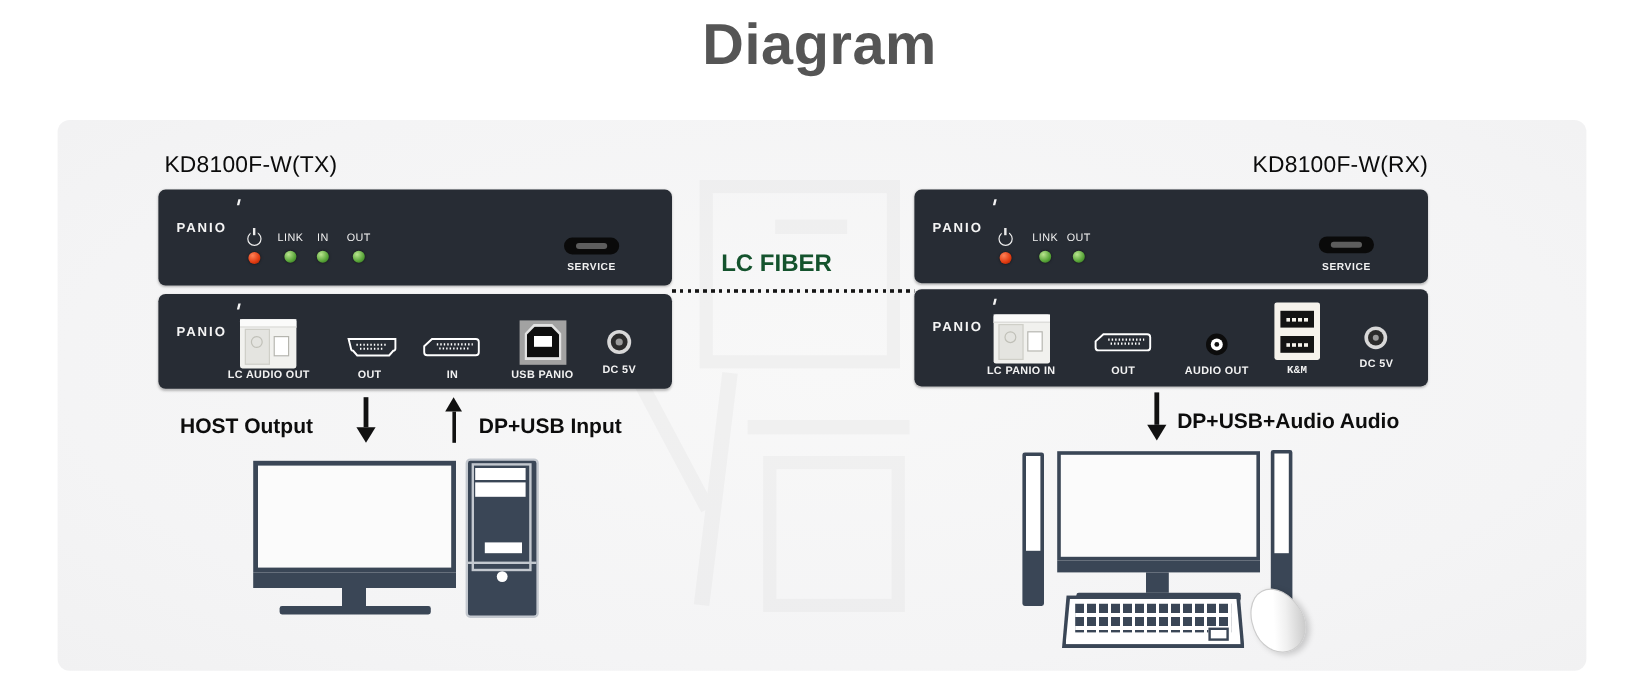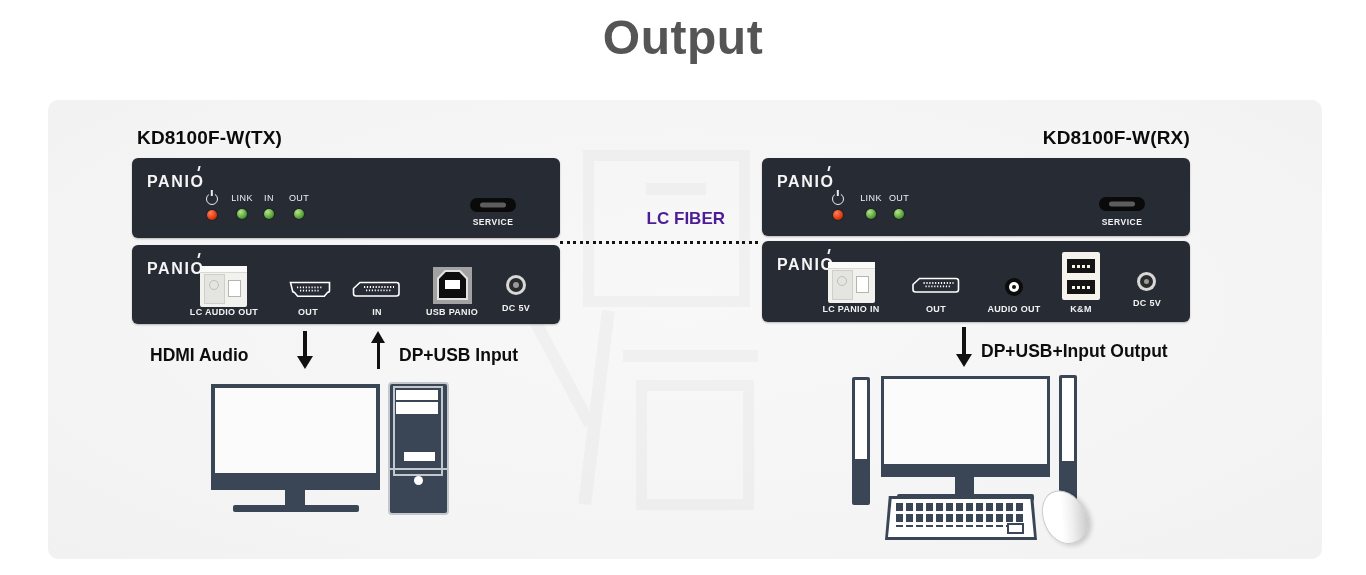--- a/index.html
+++ b/index.html
@@ -139,7 +139,7 @@
 </head>
 <body>
 
-<div class="abs page-title">Output</div>
+<div class="abs page-title">Diagram</div>
 
 <div class="abs frame"></div>
 

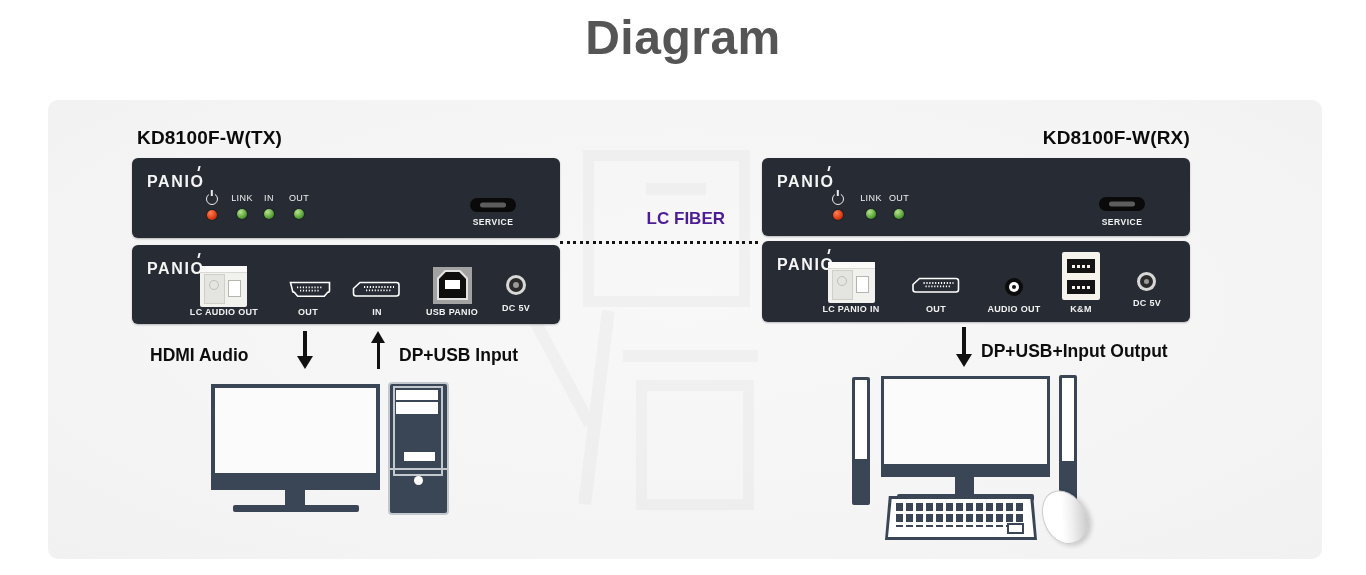--- a/index.html
+++ b/index.html
@@ -35,7 +35,7 @@
 
   
   .panel{position:absolute;background:#272c34;border-radius:6px;box-shadow:0 1px 2px rgba(0,0,0,0.25);}
-  .device-name{font-size:19px;font-weight:bold;color:#0b0b0b;letter-spacing:0.2px;}
+  .device-name{font-size:19px;font-weight:normal;color:#0b0b0b;letter-spacing:0.2px;}
 
   .brand{position:absolute;left:15px;top:15px;color:#f5f5f5;font-size:16px;font-weight:bold;letter-spacing:1.6px;}
   .brand-tick{position:absolute;width:2px;height:5px;background:#f5f5f5;transform:skewX(-14deg);}

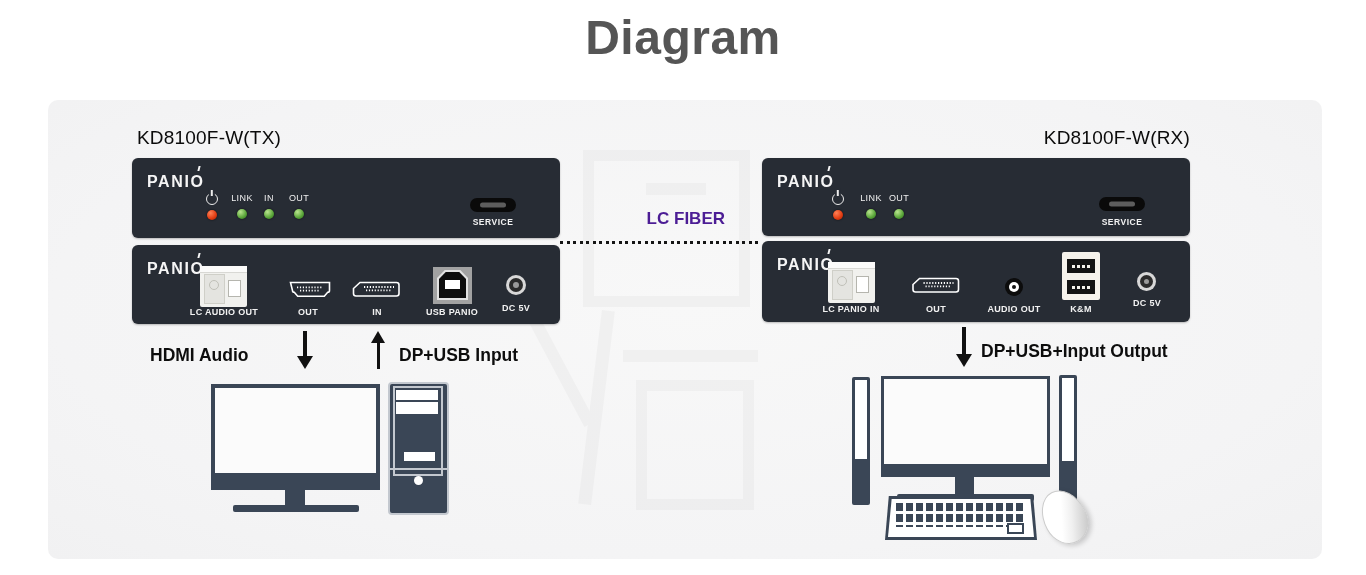--- a/index.html
+++ b/index.html
@@ -37,7 +37,7 @@
   .panel{position:absolute;background:#272c34;border-radius:6px;box-shadow:0 1px 2px rgba(0,0,0,0.25);}
   .device-name{font-size:19px;font-weight:normal;color:#0b0b0b;letter-spacing:0.2px;}
 
-  .brand{position:absolute;left:15px;top:15px;color:#f5f5f5;font-size:16px;font-weight:bold;letter-spacing:1.6px;}
+  .brand{position:absolute;left:15px;top:26px;color:#f5f5f5;font-size:11px;font-weight:bold;letter-spacing:1.6px;}
   .brand-tick{position:absolute;width:2px;height:5px;background:#f5f5f5;transform:skewX(-14deg);}
 
   

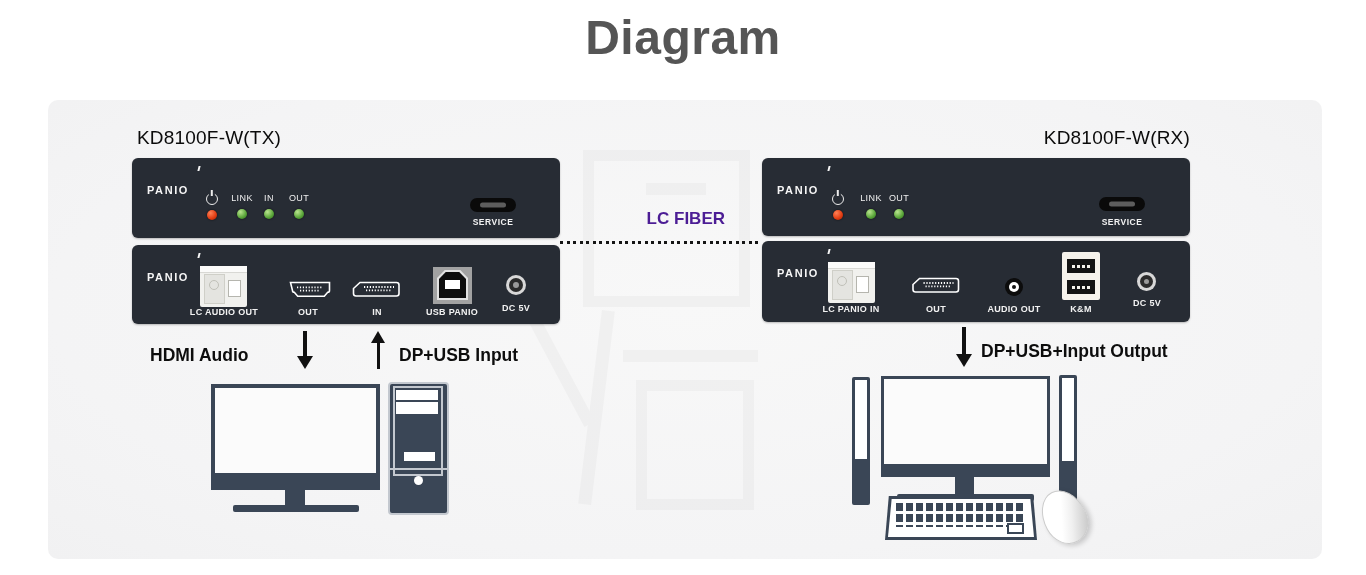--- a/index.html
+++ b/index.html
@@ -97,7 +97,7 @@
   
   .fiber-line{left:560px;top:241px;width:202px;height:3px;
     background:repeating-linear-gradient(90deg,#151515 0 3px,transparent 3px 6.5px);}
-  .fiber-label{left:601px;top:209px;width:124px;text-align:right;font-size:17px;font-weight:bold;color:#4c1d95;}
+  .fiber-label{left:601px;top:209px;width:124px;text-align:left;font-size:20px;font-weight:bold;color:#14532d;}
 
   
   .note{font-size:17.5px;font-weight:bold;color:#0d0d0d;white-space:nowrap;}

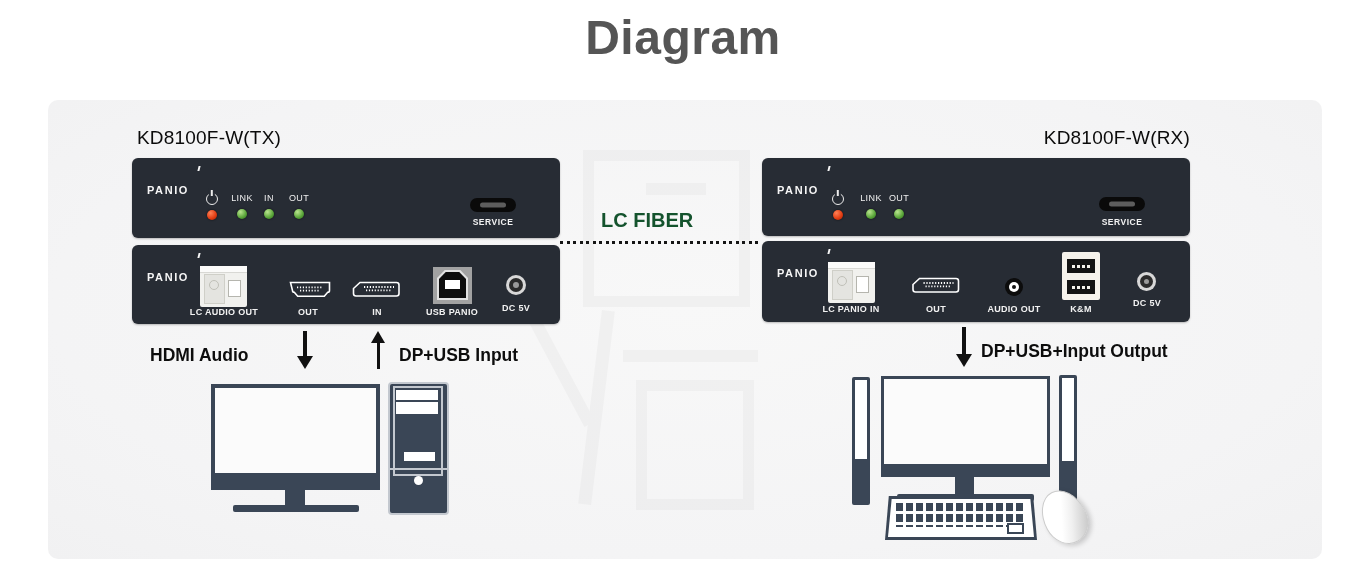--- a/index.html
+++ b/index.html
@@ -269,7 +269,7 @@
     <div class="usba"></div>
     <div class="usba"></div>
   </div>
-  <div class="plabel" style="left:289px;width:60px;top:63px;">K&amp;M</div>
+  <div class="plabel" style="left:289px;width:60px;top:63px;font-family:Liberation Mono, monospace;">K&amp;M</div>
 
   <div class="dc" style="left:375px;top:31px;width:19px;height:19px;"></div>
   <div class="plabel" style="left:355px;width:60px;top:57px;">DC 5V</div>

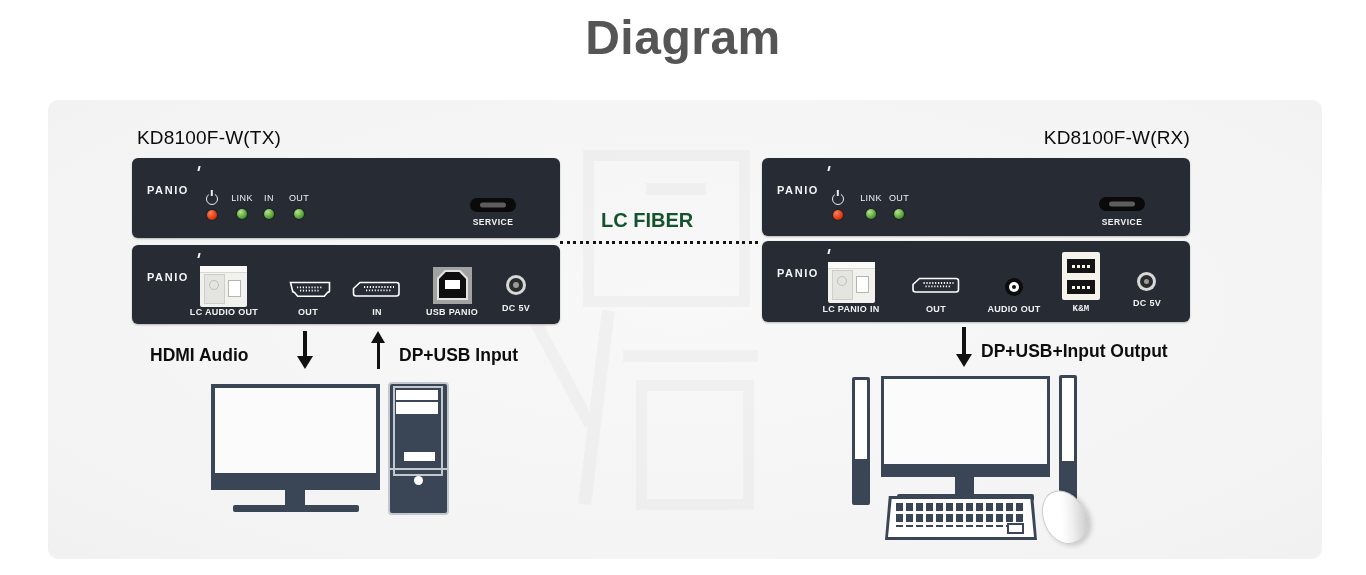--- a/index.html
+++ b/index.html
@@ -278,7 +278,7 @@
 <div class="abs fiber-label">LC FIBER</div>
 <div class="abs fiber-line"></div>
 
-<div class="abs note" style="left:150px;top:345px;">HDMI Audio</div>
+<div class="abs note" style="left:150px;top:345px;">HOST Output</div>
 <div class="arrow" style="left:297px;top:331px;">
   <div class="bar" style="height:25px;"></div>
   <div class="head-down"></div>

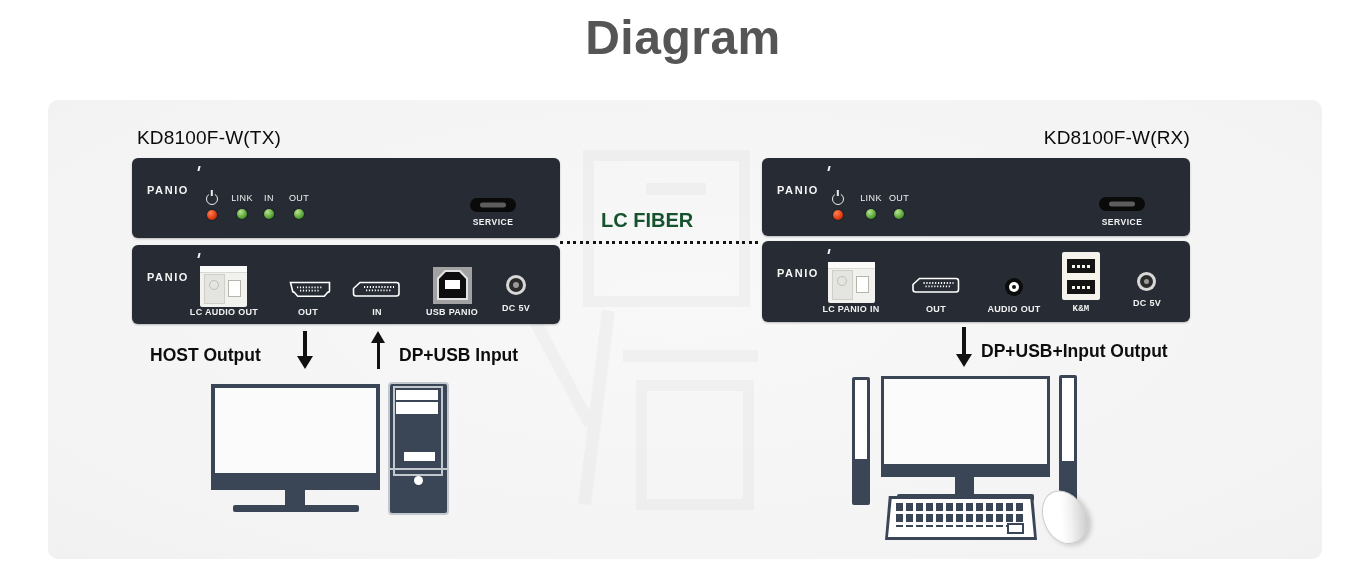--- a/index.html
+++ b/index.html
@@ -293,7 +293,7 @@
   <div class="bar" style="height:27px;"></div>
   <div class="head-down"></div>
 </div>
-<div class="abs note" style="left:981px;top:341px;">DP+USB+Input Output</div>
+<div class="abs note" style="left:981px;top:341px;">DP+USB+Audio Audio</div>
 
 <div class="mon-frame" style="left:211px;top:384px;width:169px;height:93px;"></div>
 <div class="abs slate" style="left:211px;top:477px;width:169px;height:13px;"></div>

